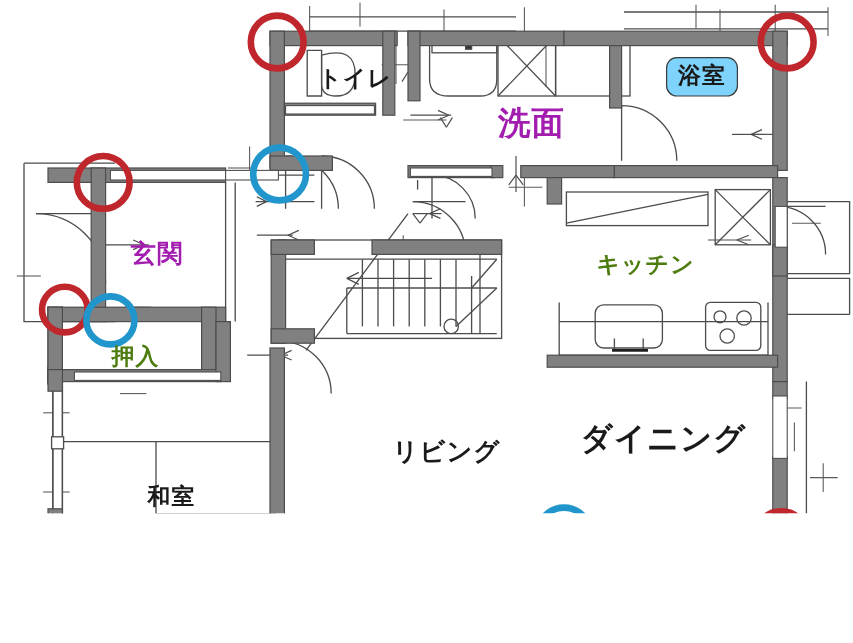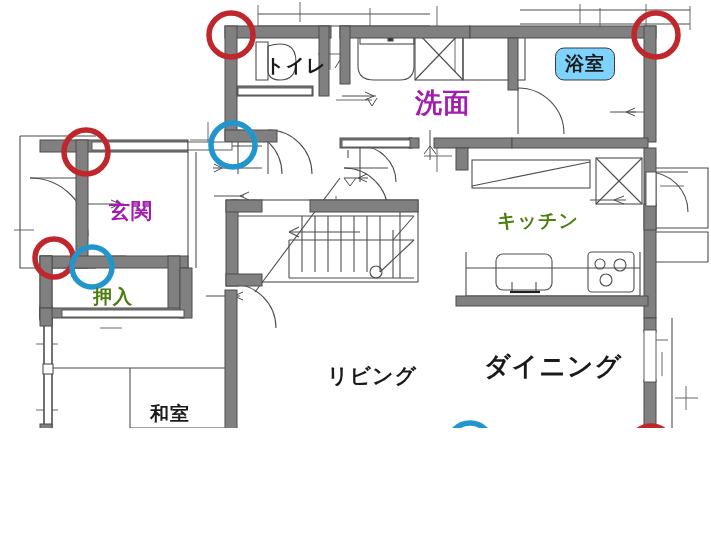--- a/index.html
+++ b/index.html
@@ -337,7 +337,7 @@
       <div class="roomlabel" style="left: 113px; top: 297px; font-size: 19px; transform: translate(-50%, -50%); color: #4d7c0f;">押入</div>
       <div class="roomlabel" style="left: 356px; top: 376px; font-size: 21px; transform: translate(-50%, -50%); color: rgb(26, 26, 26); margin-left: 16px;">リビング</div>
       <div class="roomlabel" style="left: 553px; top: 366px; font-size: 26px; transform: translate(-50%, -50%); color: rgb(26, 26, 26);">ダイニング</div>
-      <div class="roomlabel" style="left: 143px; top: 414px; font-size: 19px; transform: translate(-50%, -50%); color: rgb(26, 26, 26); margin-left: 27px;">和室</div>
+      <div class="roomlabel" style="left: 143px; top: 414px; font-size: 19px; transform: translate(-50%, -50%); color: rgb(26, 26, 26);">和室</div>
     </div>
 
 </div>

